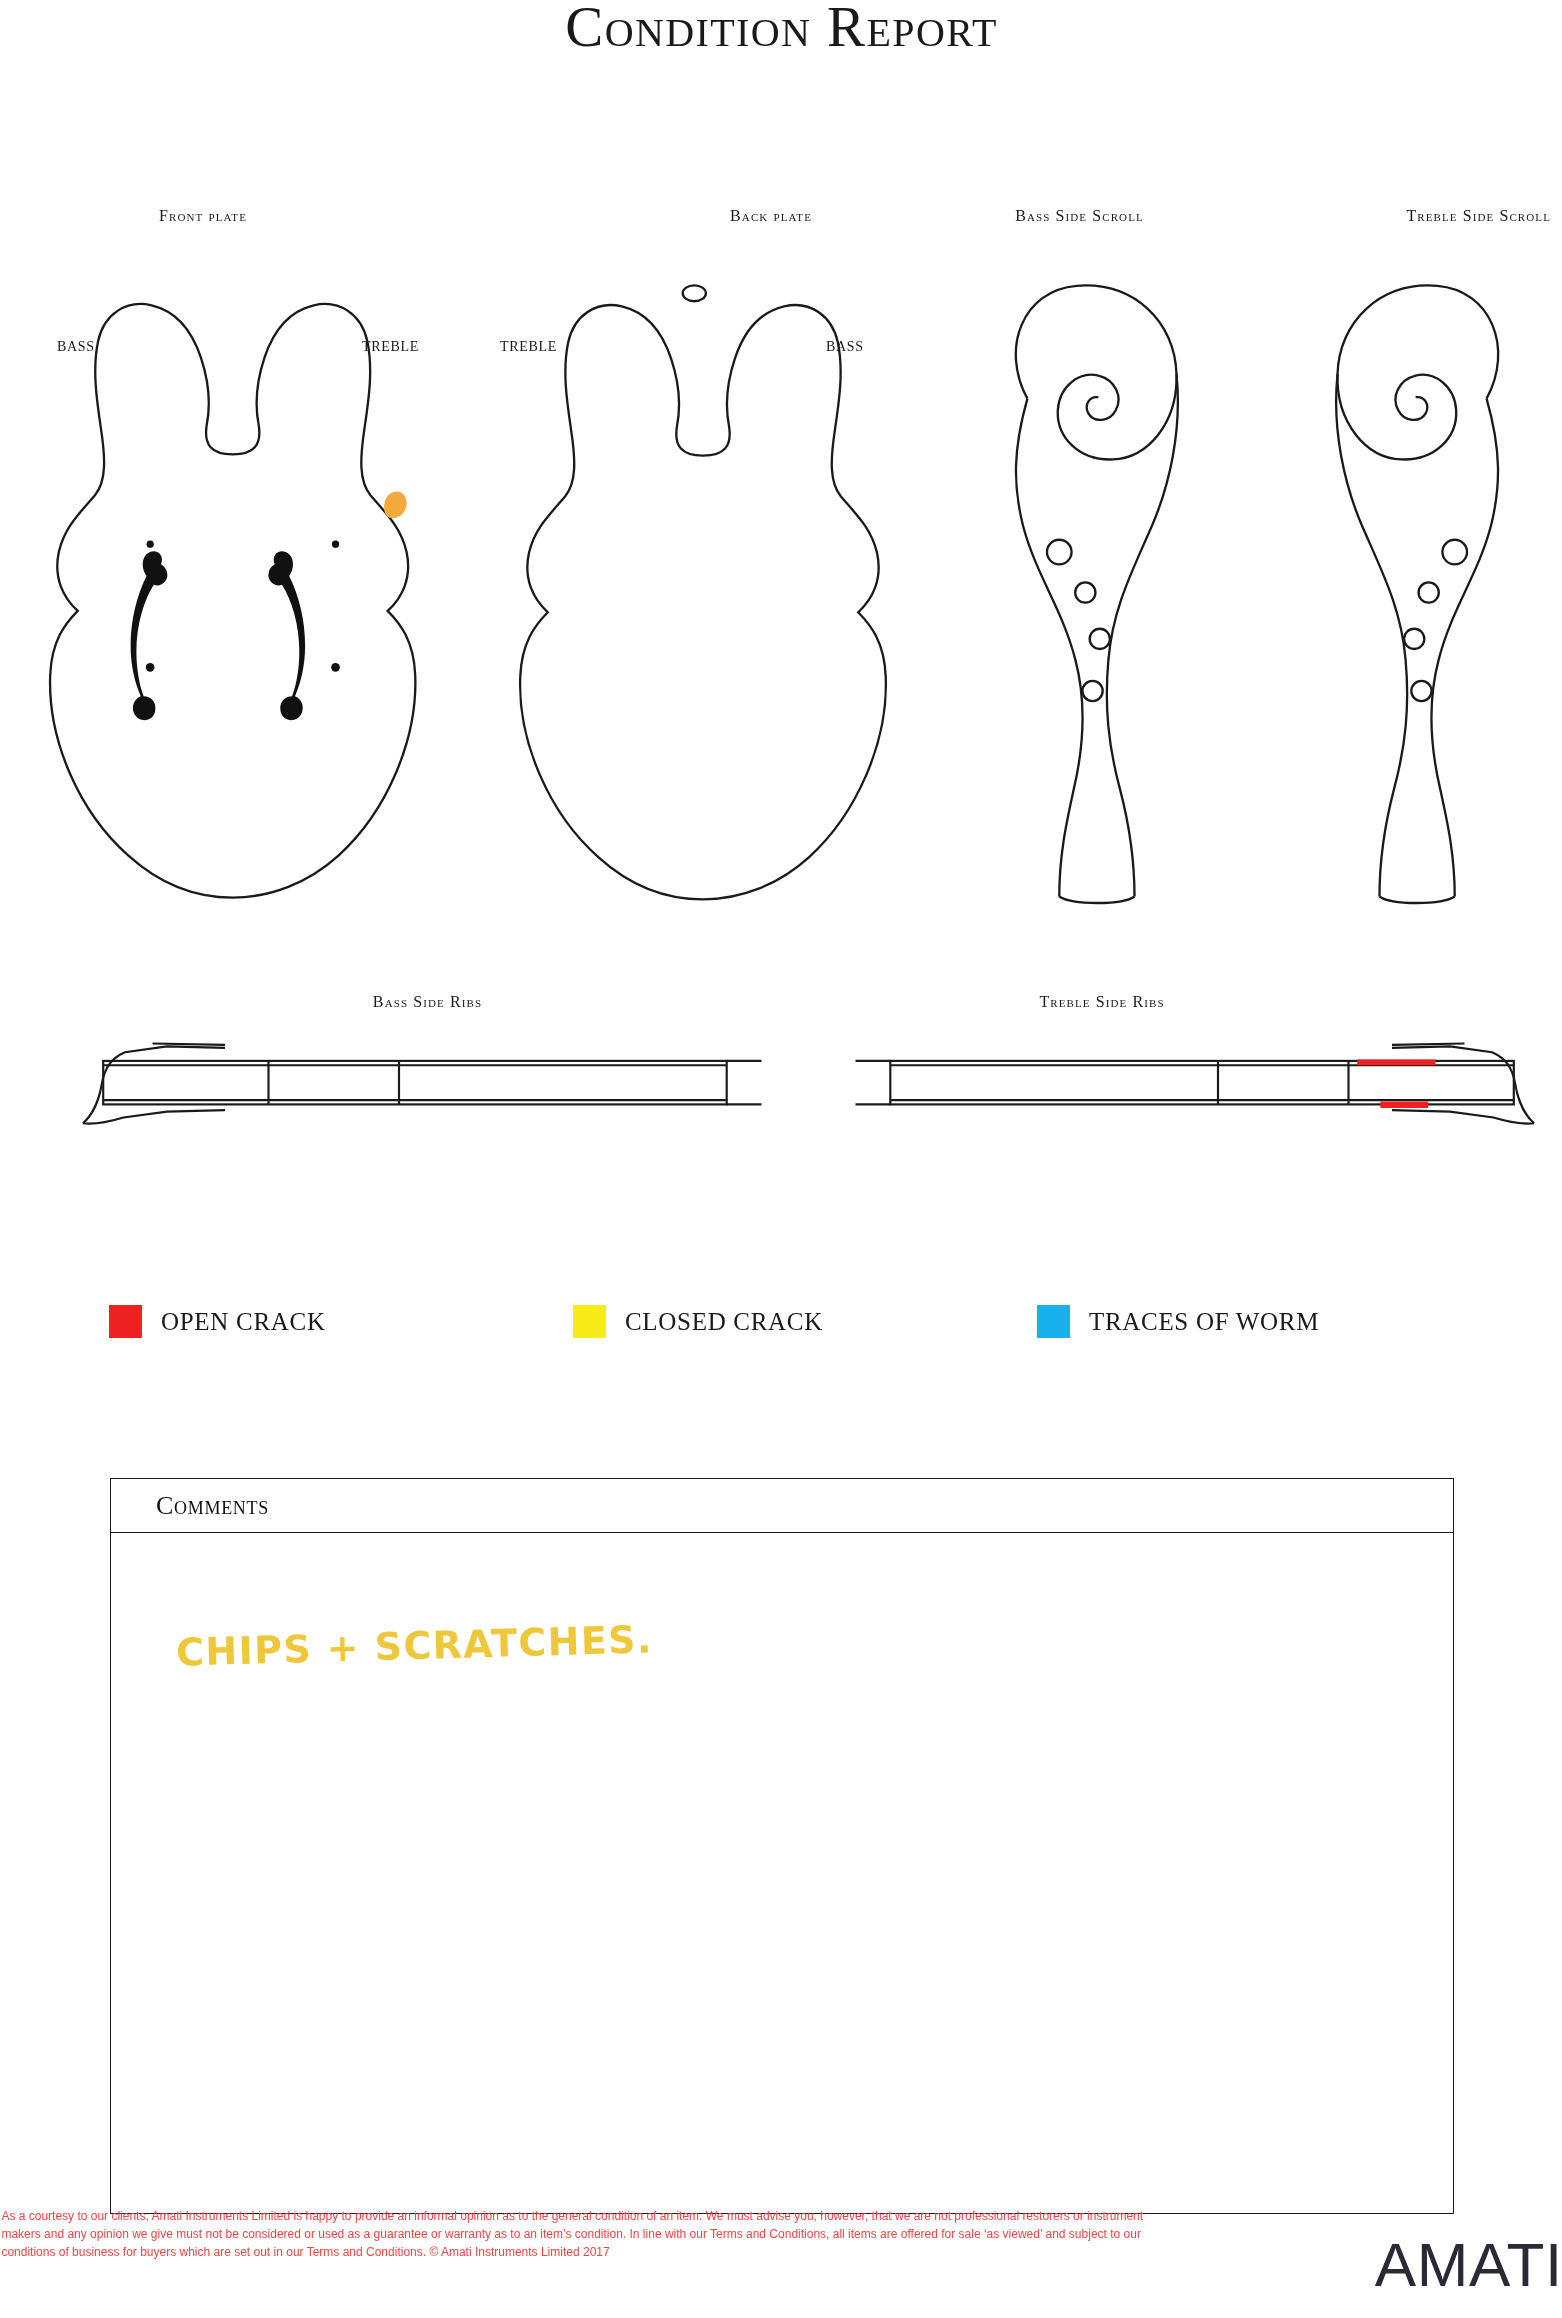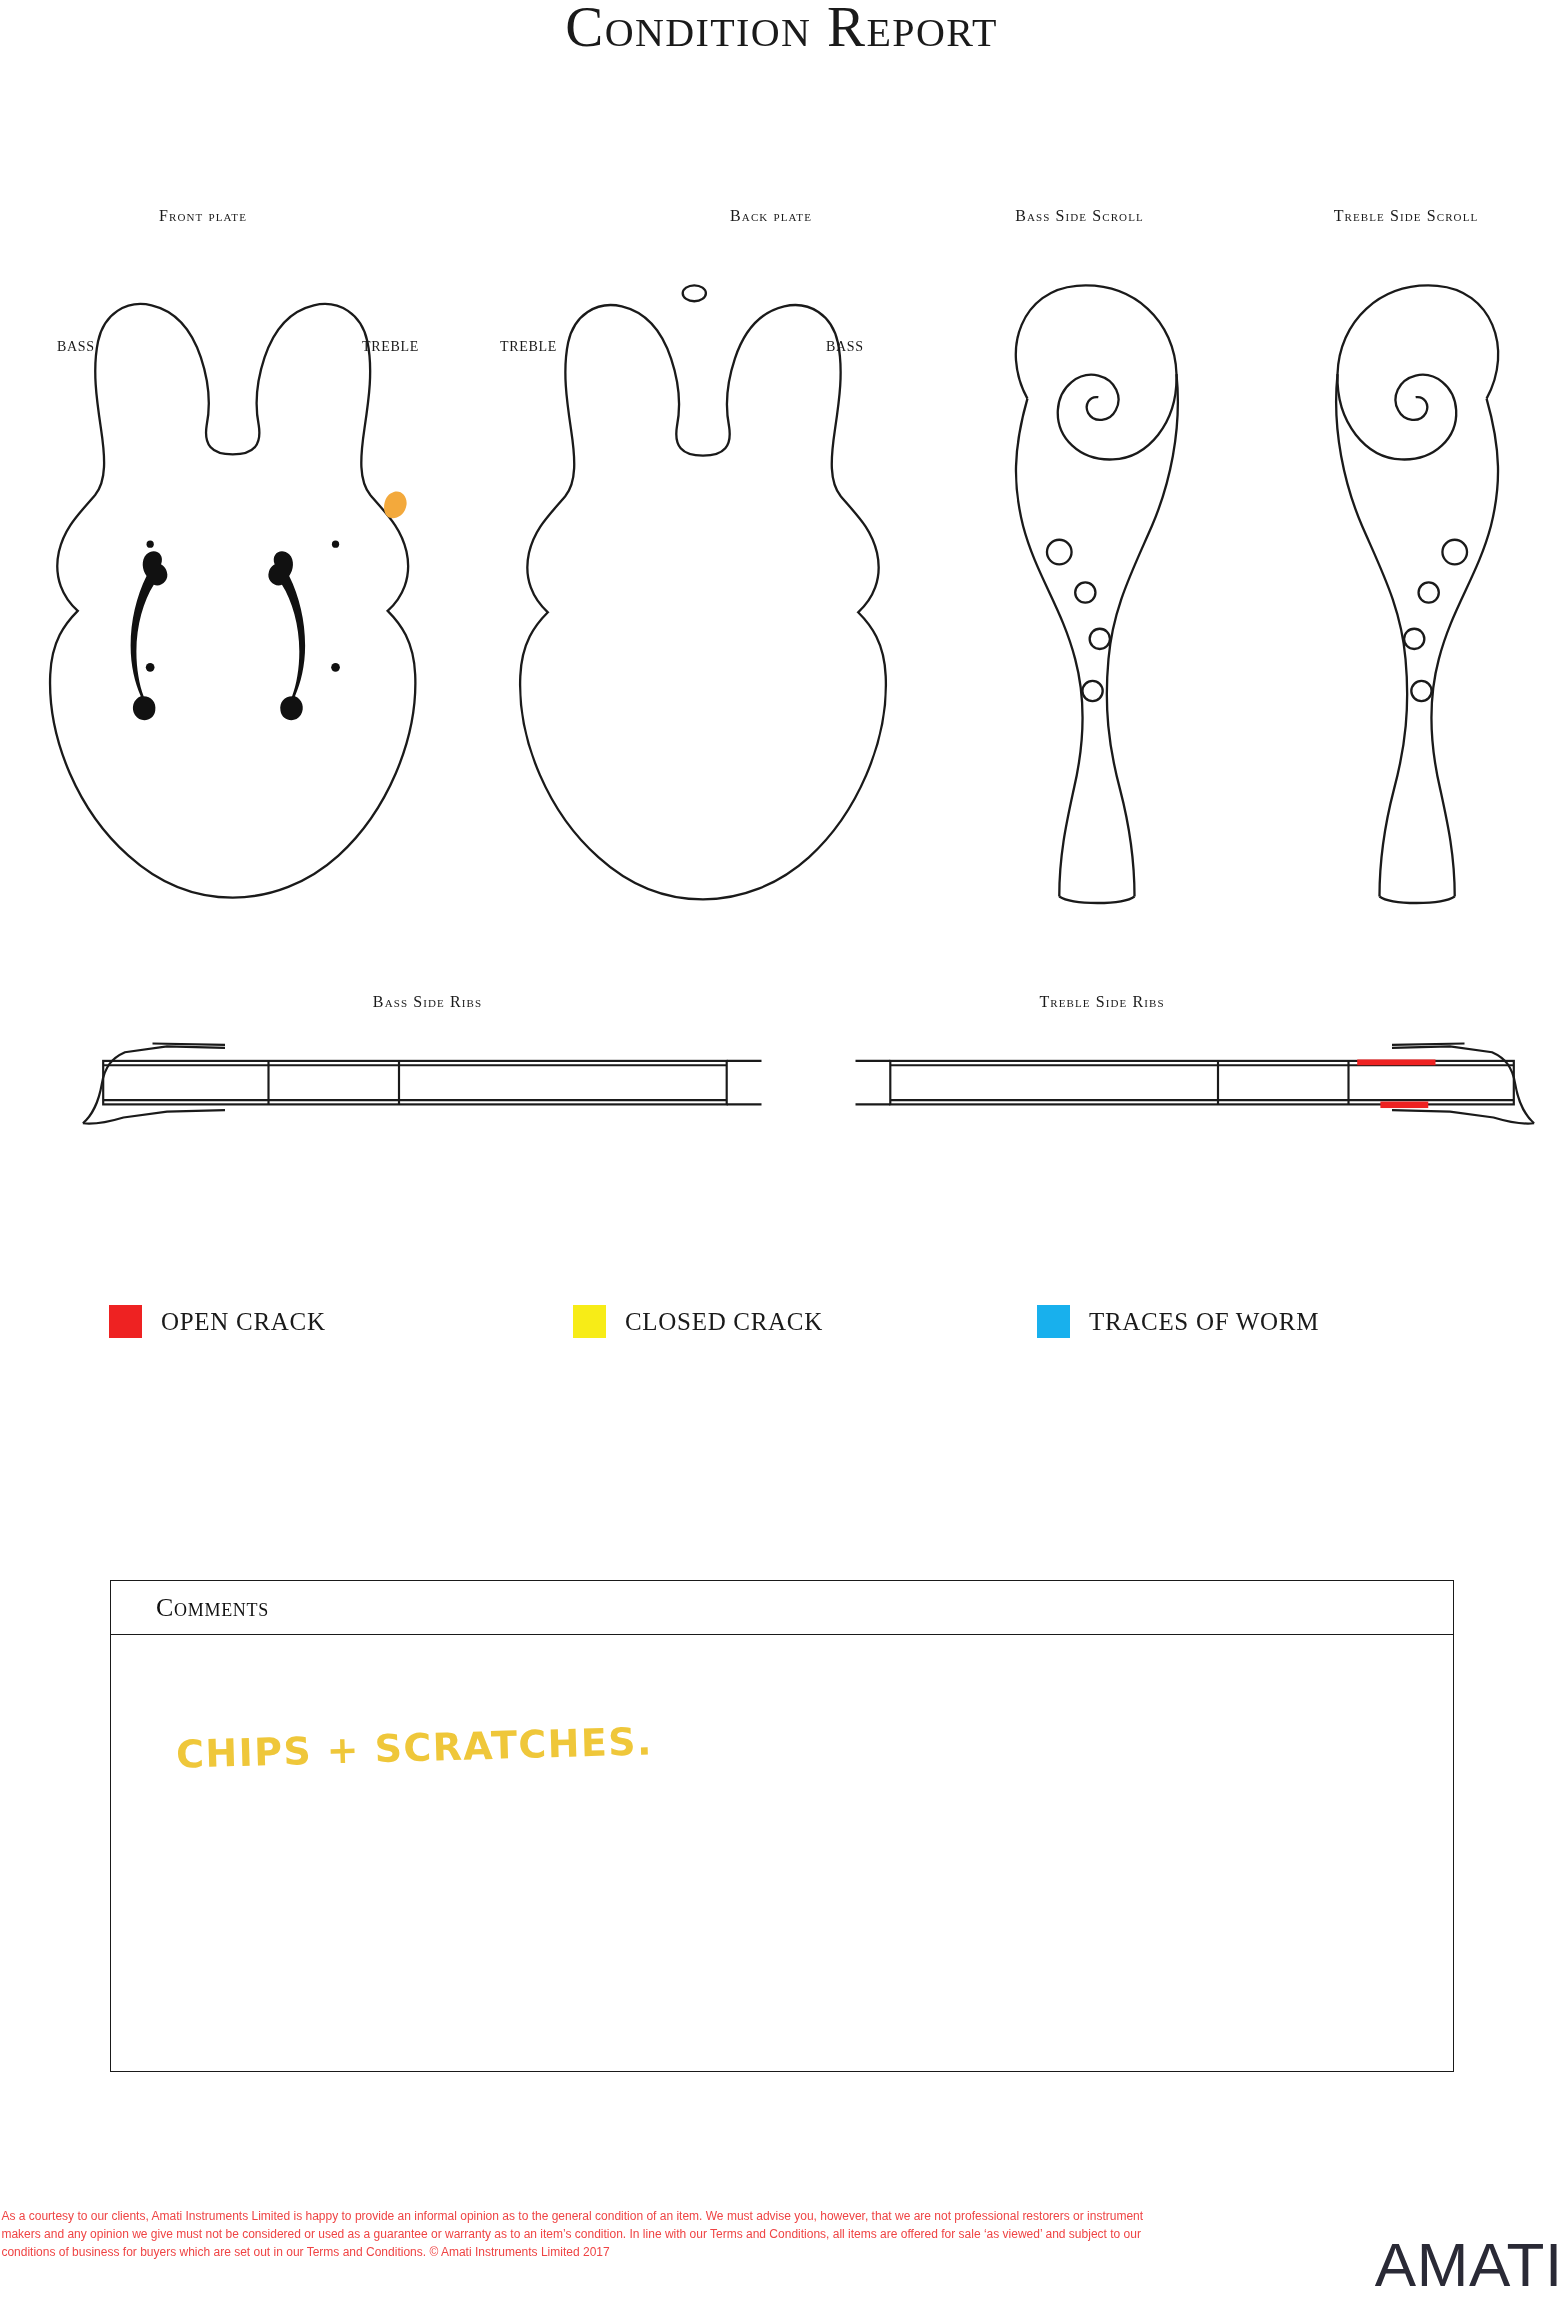--- a/index.html
+++ b/index.html
@@ -163,7 +163,7 @@
 <div class="caption" style="left:87px; top:207px; width:232px;">Front plate</div>
 <div class="caption" style="left:580px; top:207px; width:232px;text-align:right;">Back plate</div>
 <div class="caption" style="left:942px; top:207px; width:275px;font-family:Liberation Serif, serif;">Bass Side Scroll</div>
-<div class="caption" style="left:1261px; top:207px; width:290px;">Treble Side Scroll</div>
+<div class="caption" style="left:1261px; top:207px; width:290px;text-align:right;">Treble Side Scroll</div>
 
 <div class="side-label" style="left:57px; top:339px;">BASS</div>
 <div class="side-label" style="left:362px; top:339px;">TREBLE</div>

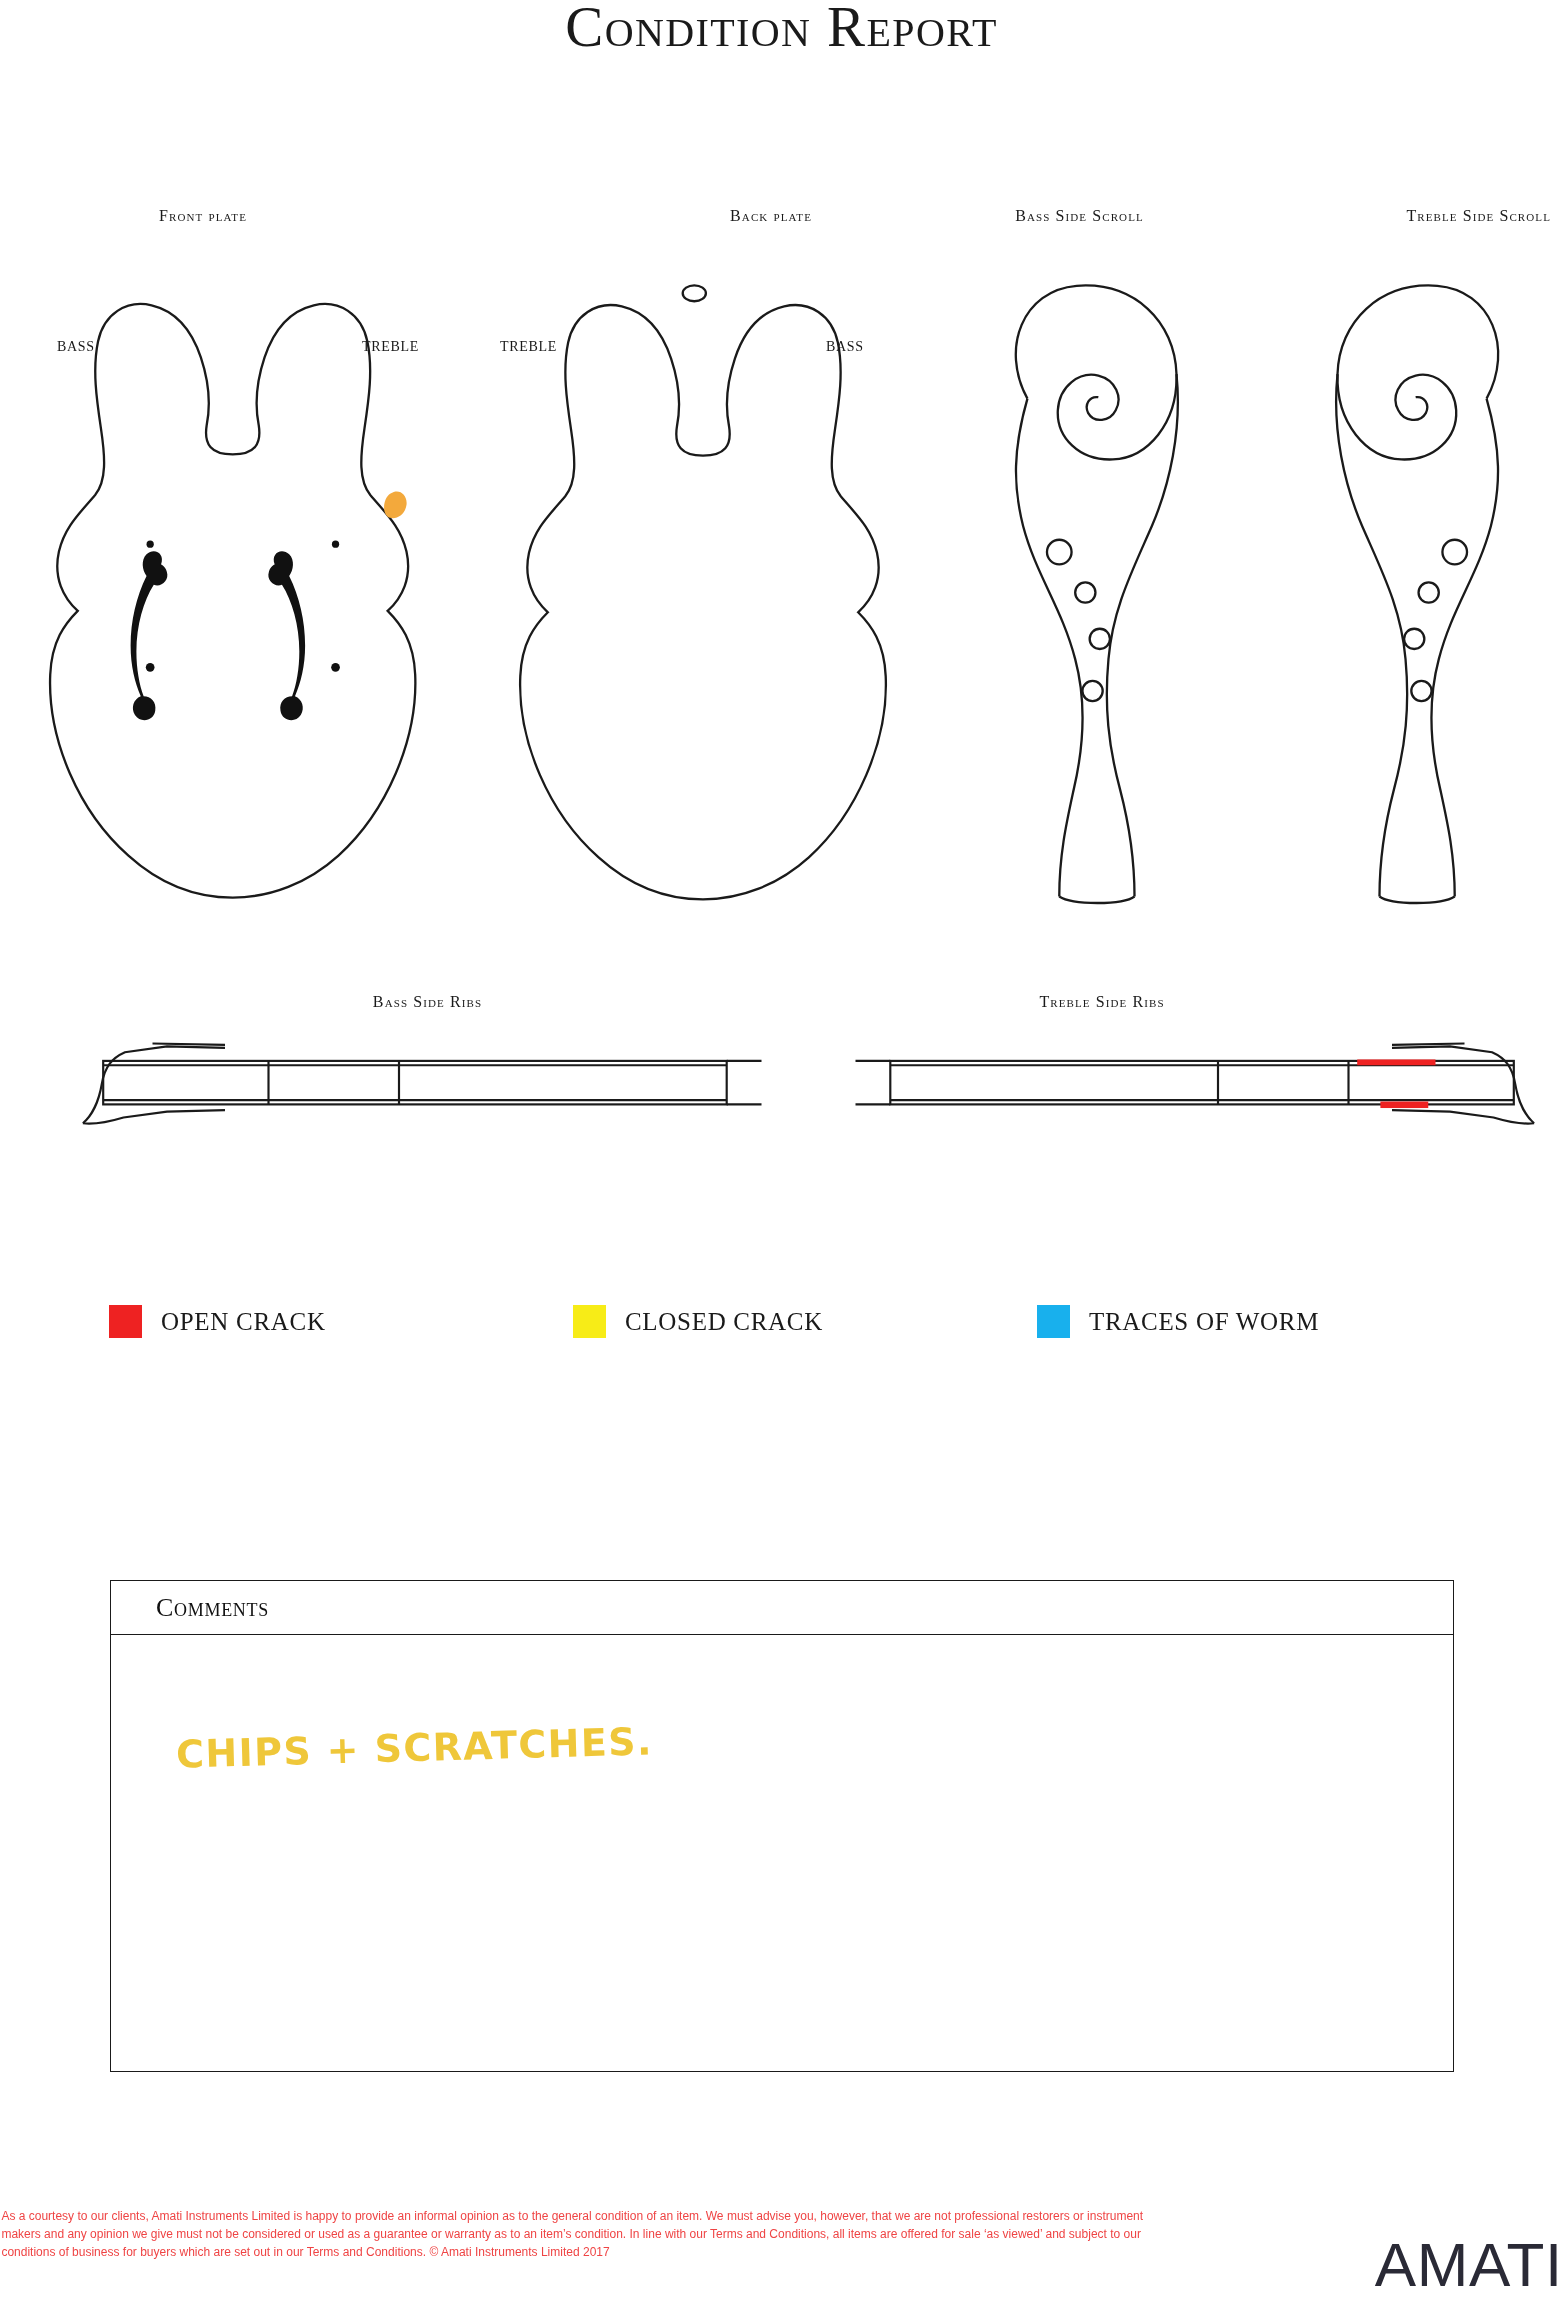--- a/index.html
+++ b/index.html
@@ -96,9 +96,9 @@
   .comments-box {
     position: absolute;
     left: 110px;
-    top: 1580px;
+    top: 1478px;
     width: 1344px;
-    height: 492px;
+    height: 736px;
     border: 1.4px solid #1a1a1a;
     box-sizing: border-box;
   }

